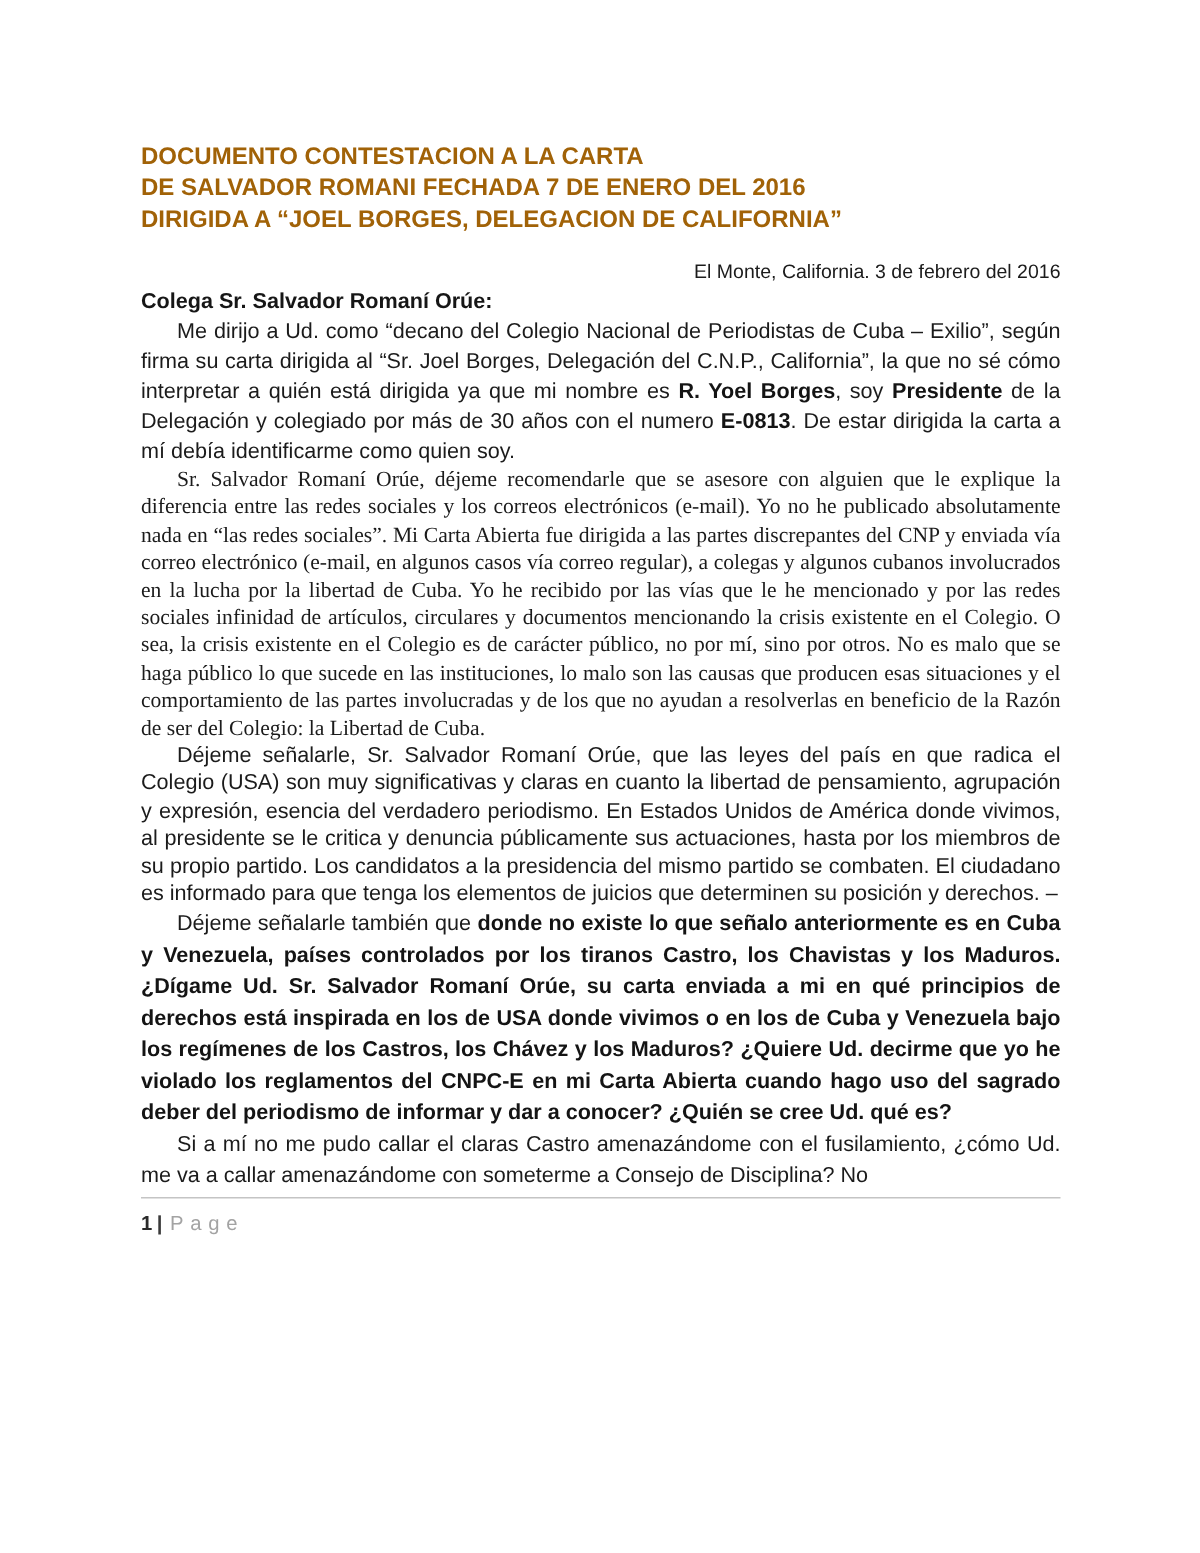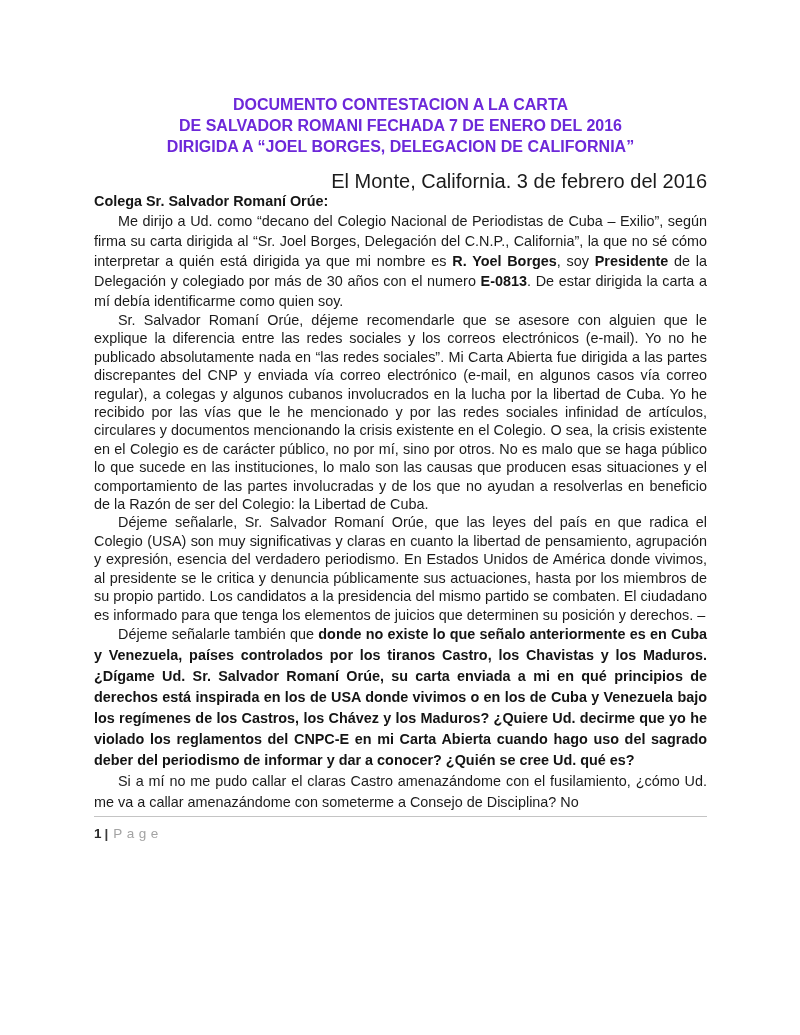--- a/index.html
+++ b/index.html
@@ -16,11 +16,11 @@
     padding: 94px 93px 0 94px;
   }
   .title {
-    text-align: center;
+    text-align: left;
     font-weight: bold;
     font-size: 16px;
     line-height: 21px;
-    color: #6d28d9;
+    color: #a16207;
   }
   .dateline {
     text-align: right;

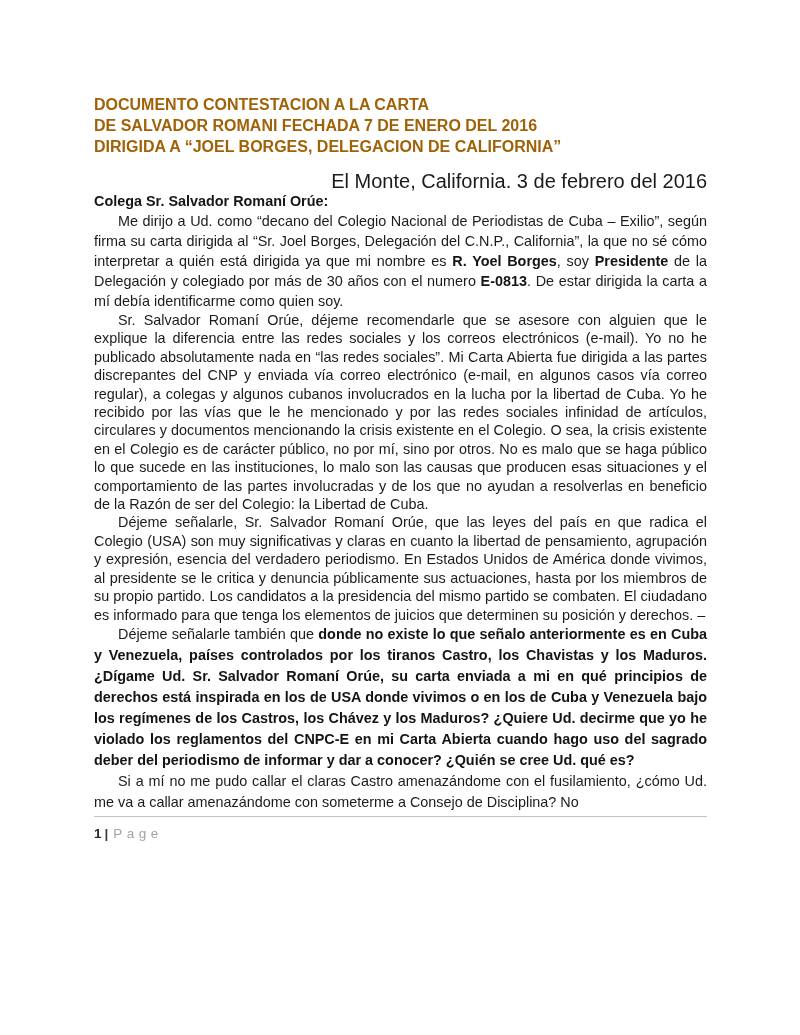--- a/index.html
+++ b/index.html
@@ -24,7 +24,7 @@
   }
   .dateline {
     text-align: right;
-    font-size: 20px;
+    font-size: 13px;
     line-height: 20px;
     margin-top: 14px;
   }

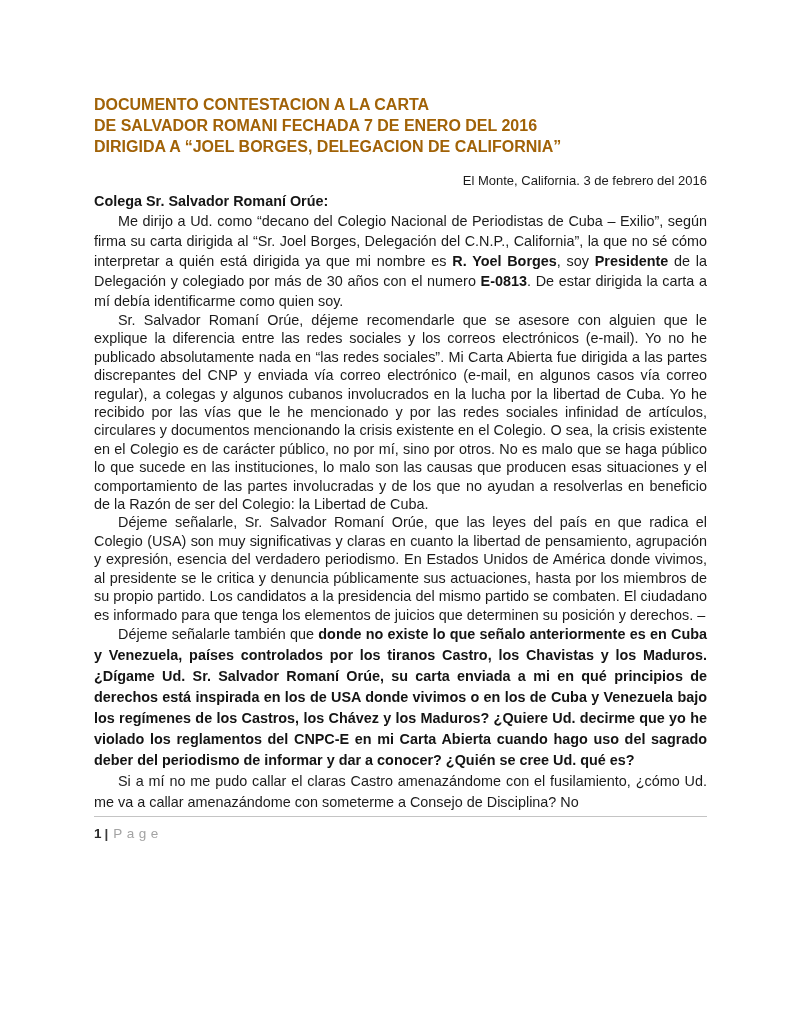--- a/index.html
+++ b/index.html
@@ -41,7 +41,7 @@
     text-indent: 24px;
   }
   .p1 { margin-top: 5px;  line-height: 20px; }
-  .p2 { margin-top: 15px; line-height: 18.4px; }
+  .p2 { margin-top: 15px; line-height: 18.4px; font-family: Liberation Serif, serif; }
   .p3 { margin-top: 15px; line-height: 18.4px; }
   .p4 { margin-top: 13px; line-height: 21px; }
   .p5 { margin-top: 0;    line-height: 21px; }

